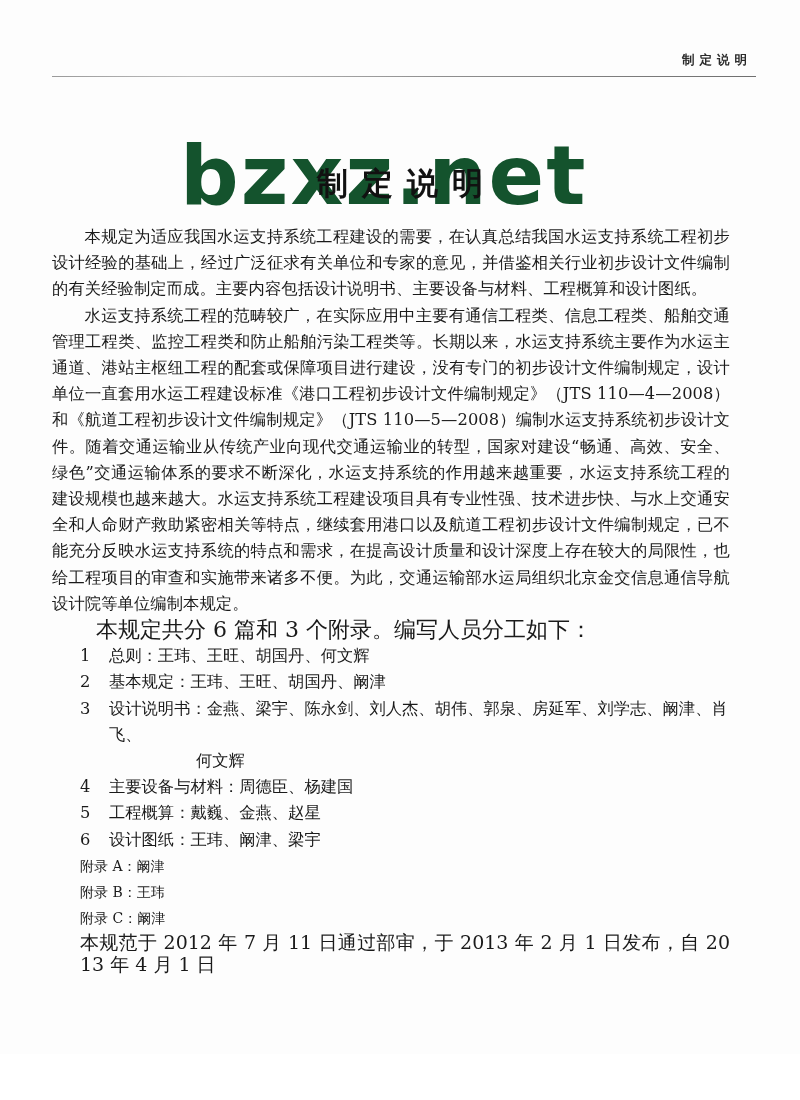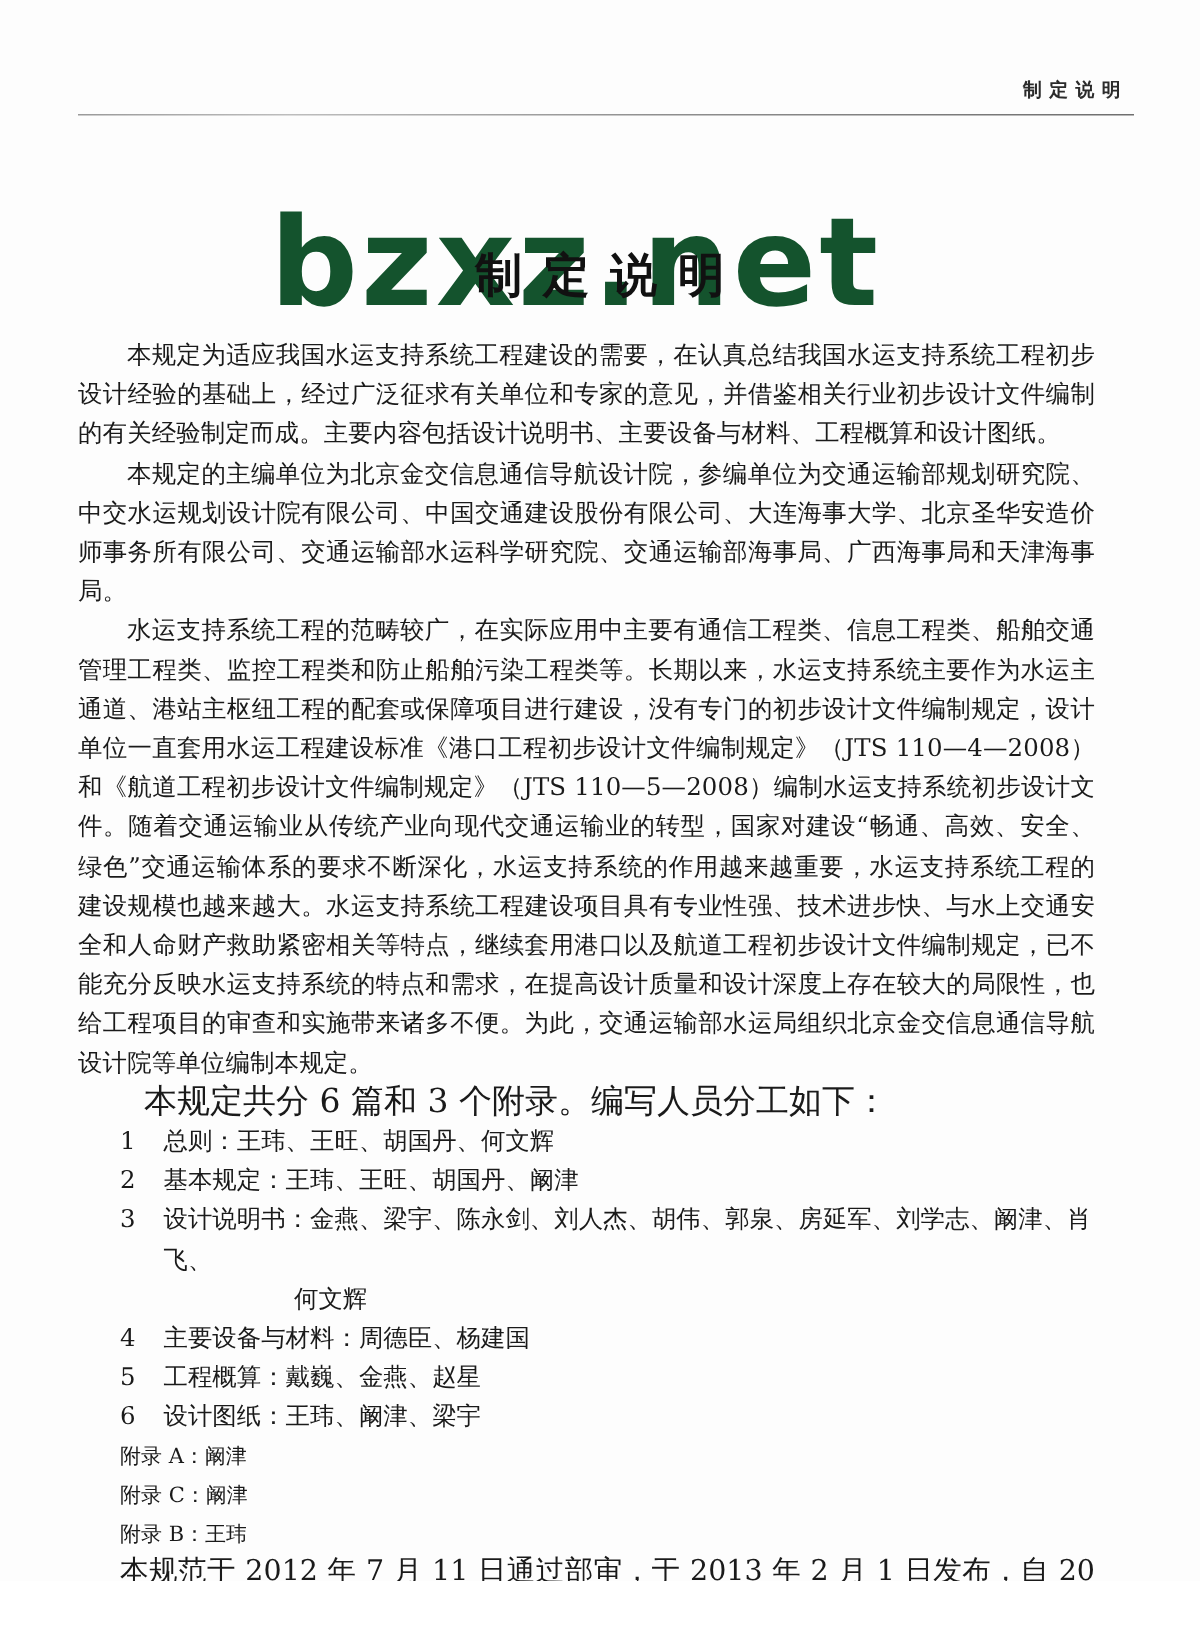--- a/index.html
+++ b/index.html
@@ -145,7 +145,6 @@
   <div class="body">
 
     <p class="para">本规定为适应我国水运支持系统工程建设的需要，在认真总结我国水运支持系统工程初步设计经验的基础上，经过广泛征求有关单位和专家的意见，并借鉴相关行业初步设计文件编制的有关经验制定而成。主要内容包括设计说明书、主要设备与材料、工程概算和设计图纸。</p>
-    <p class="para">本规定的主编单位为北京金交信息通信导航设计院，参编单位为交通运输部规划研究院、中交水运规划设计院有限公司、中国交通建设股份有限公司、大连海事大学、北京圣华安造价师事务所有限公司、交通运输部水运科学研究院、交通运输部海事局、广西海事局和天津海事局。</p>
     <p class="para">水运支持系统工程的范畴较广，在实际应用中主要有通信工程类、信息工程类、船舶交通管理工程类、监控工程类和防止船舶污染工程类等。长期以来，水运支持系统主要作为水运主通道、港站主枢纽工程的配套或保障项目进行建设，没有专门的初步设计文件编制规定，设计单位一直套用水运工程建设标准《港口工程初步设计文件编制规定》（JTS 110—4—2008）和《航道工程初步设计文件编制规定》（JTS 110—5—2008）编制水运支持系统初步设计文件。随着交通运输业从传统产业向现代交通运输业的转型，国家对建设“畅通、高效、安全、绿色”交通运输体系的要求不断深化，水运支持系统的作用越来越重要，水运支持系统工程的建设规模也越来越大。水运支持系统工程建设项目具有专业性强、技术进步快、与水上交通安全和人命财产救助紧密相关等特点，继续套用港口以及航道工程初步设计文件编制规定，已不能充分反映水运支持系统的特点和需求，在提高设计质量和设计深度上存在较大的局限性，也给工程项目的审查和实施带来诸多不便。为此，交通运输部水运局组织北京金交信息通信导航设计院等单位编制本规定。</p>
 
     <div class="lead-line">本规定共分 6 篇和 3 个附录。编写人员分工如下：</div>

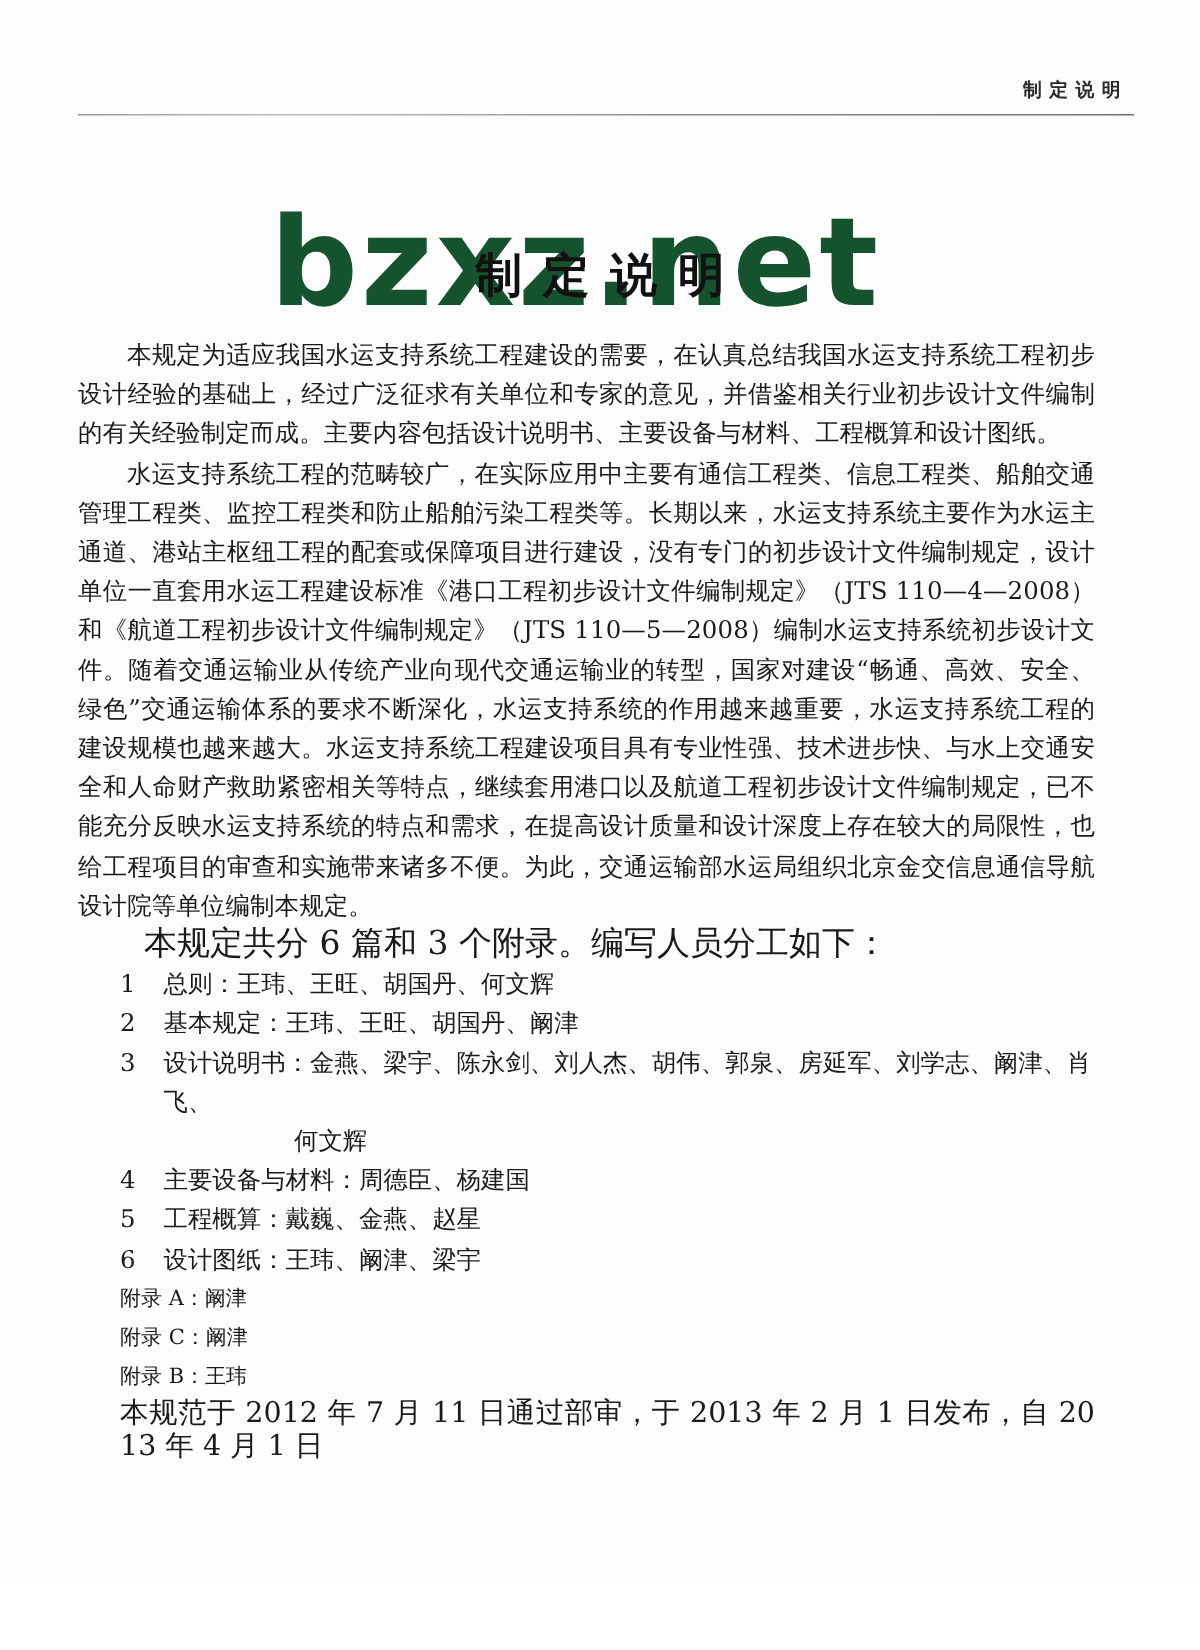--- a/index.html
+++ b/index.html
@@ -185,8 +185,8 @@
     </div>
 
     <div class="appendix-row">附录 A：阚津</div>
+    <div class="appendix-row">附录 B：王玮</div>
     <div class="appendix-row">附录 C：阚津</div>
-    <div class="appendix-row">附录 B：王玮</div>
 
     <div class="tail">本规范于 2012 年 7 月 11 日通过部审，于 2013 年 2 月 1 日发布，自 2013 年 4 月 1 日</div>
 

